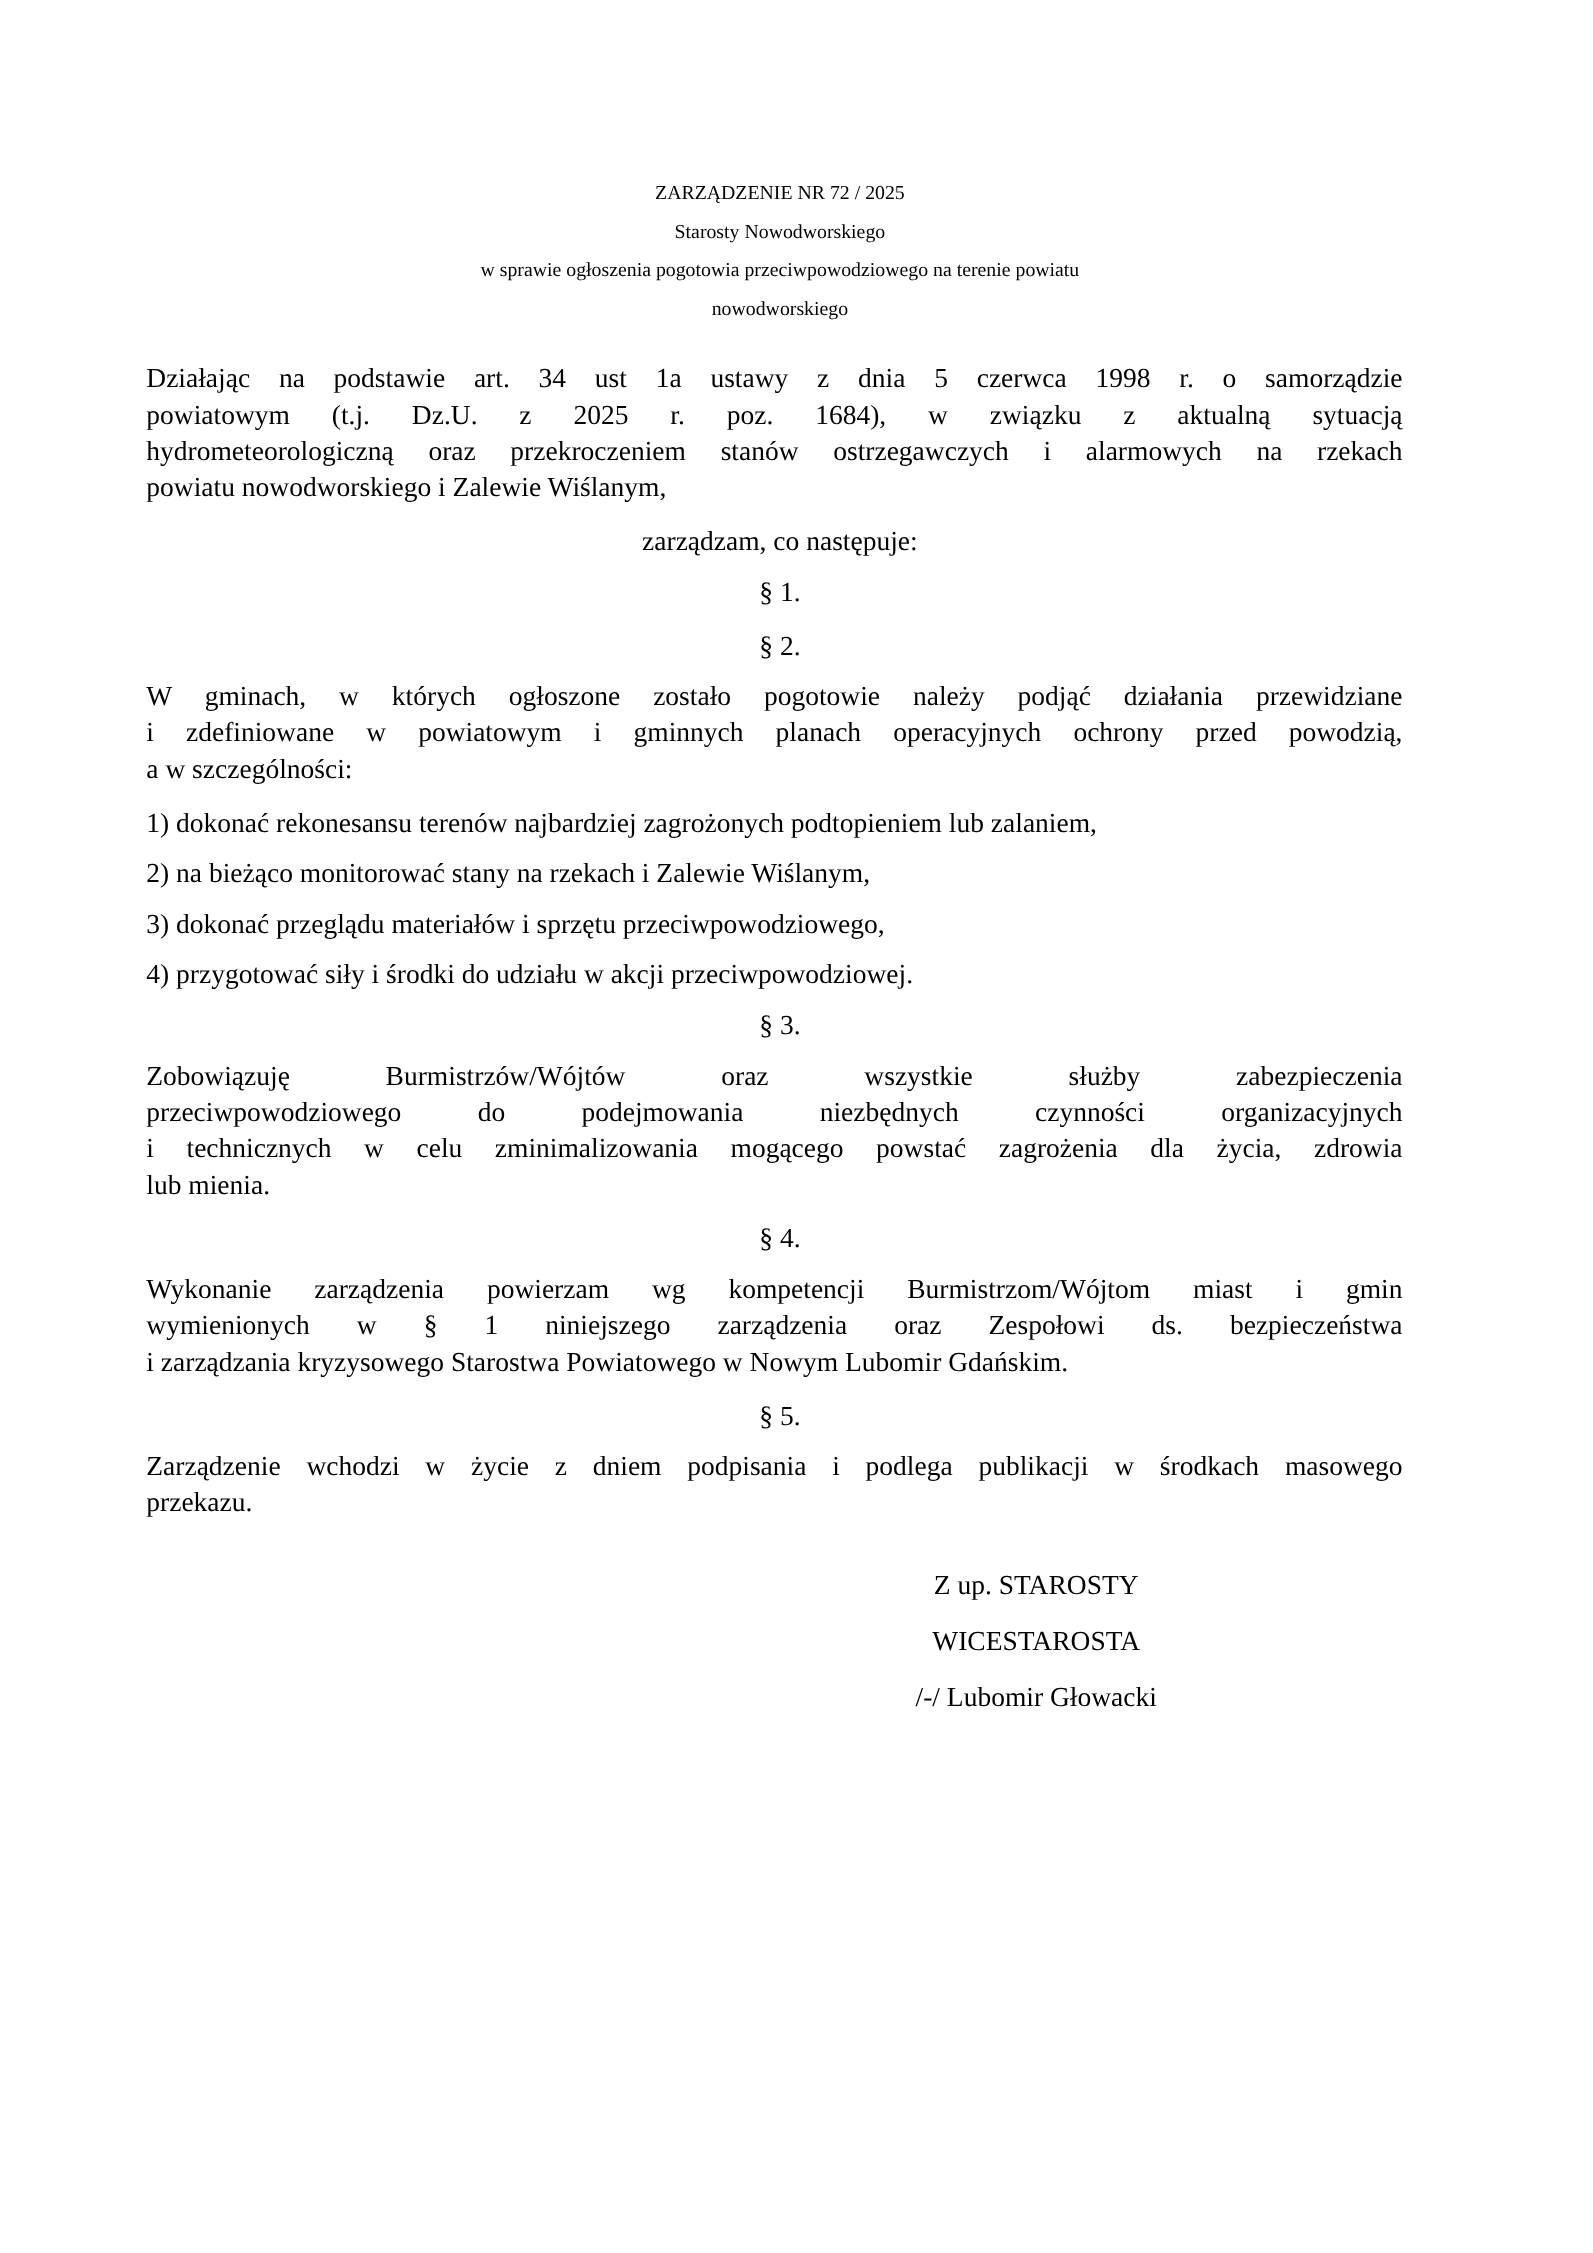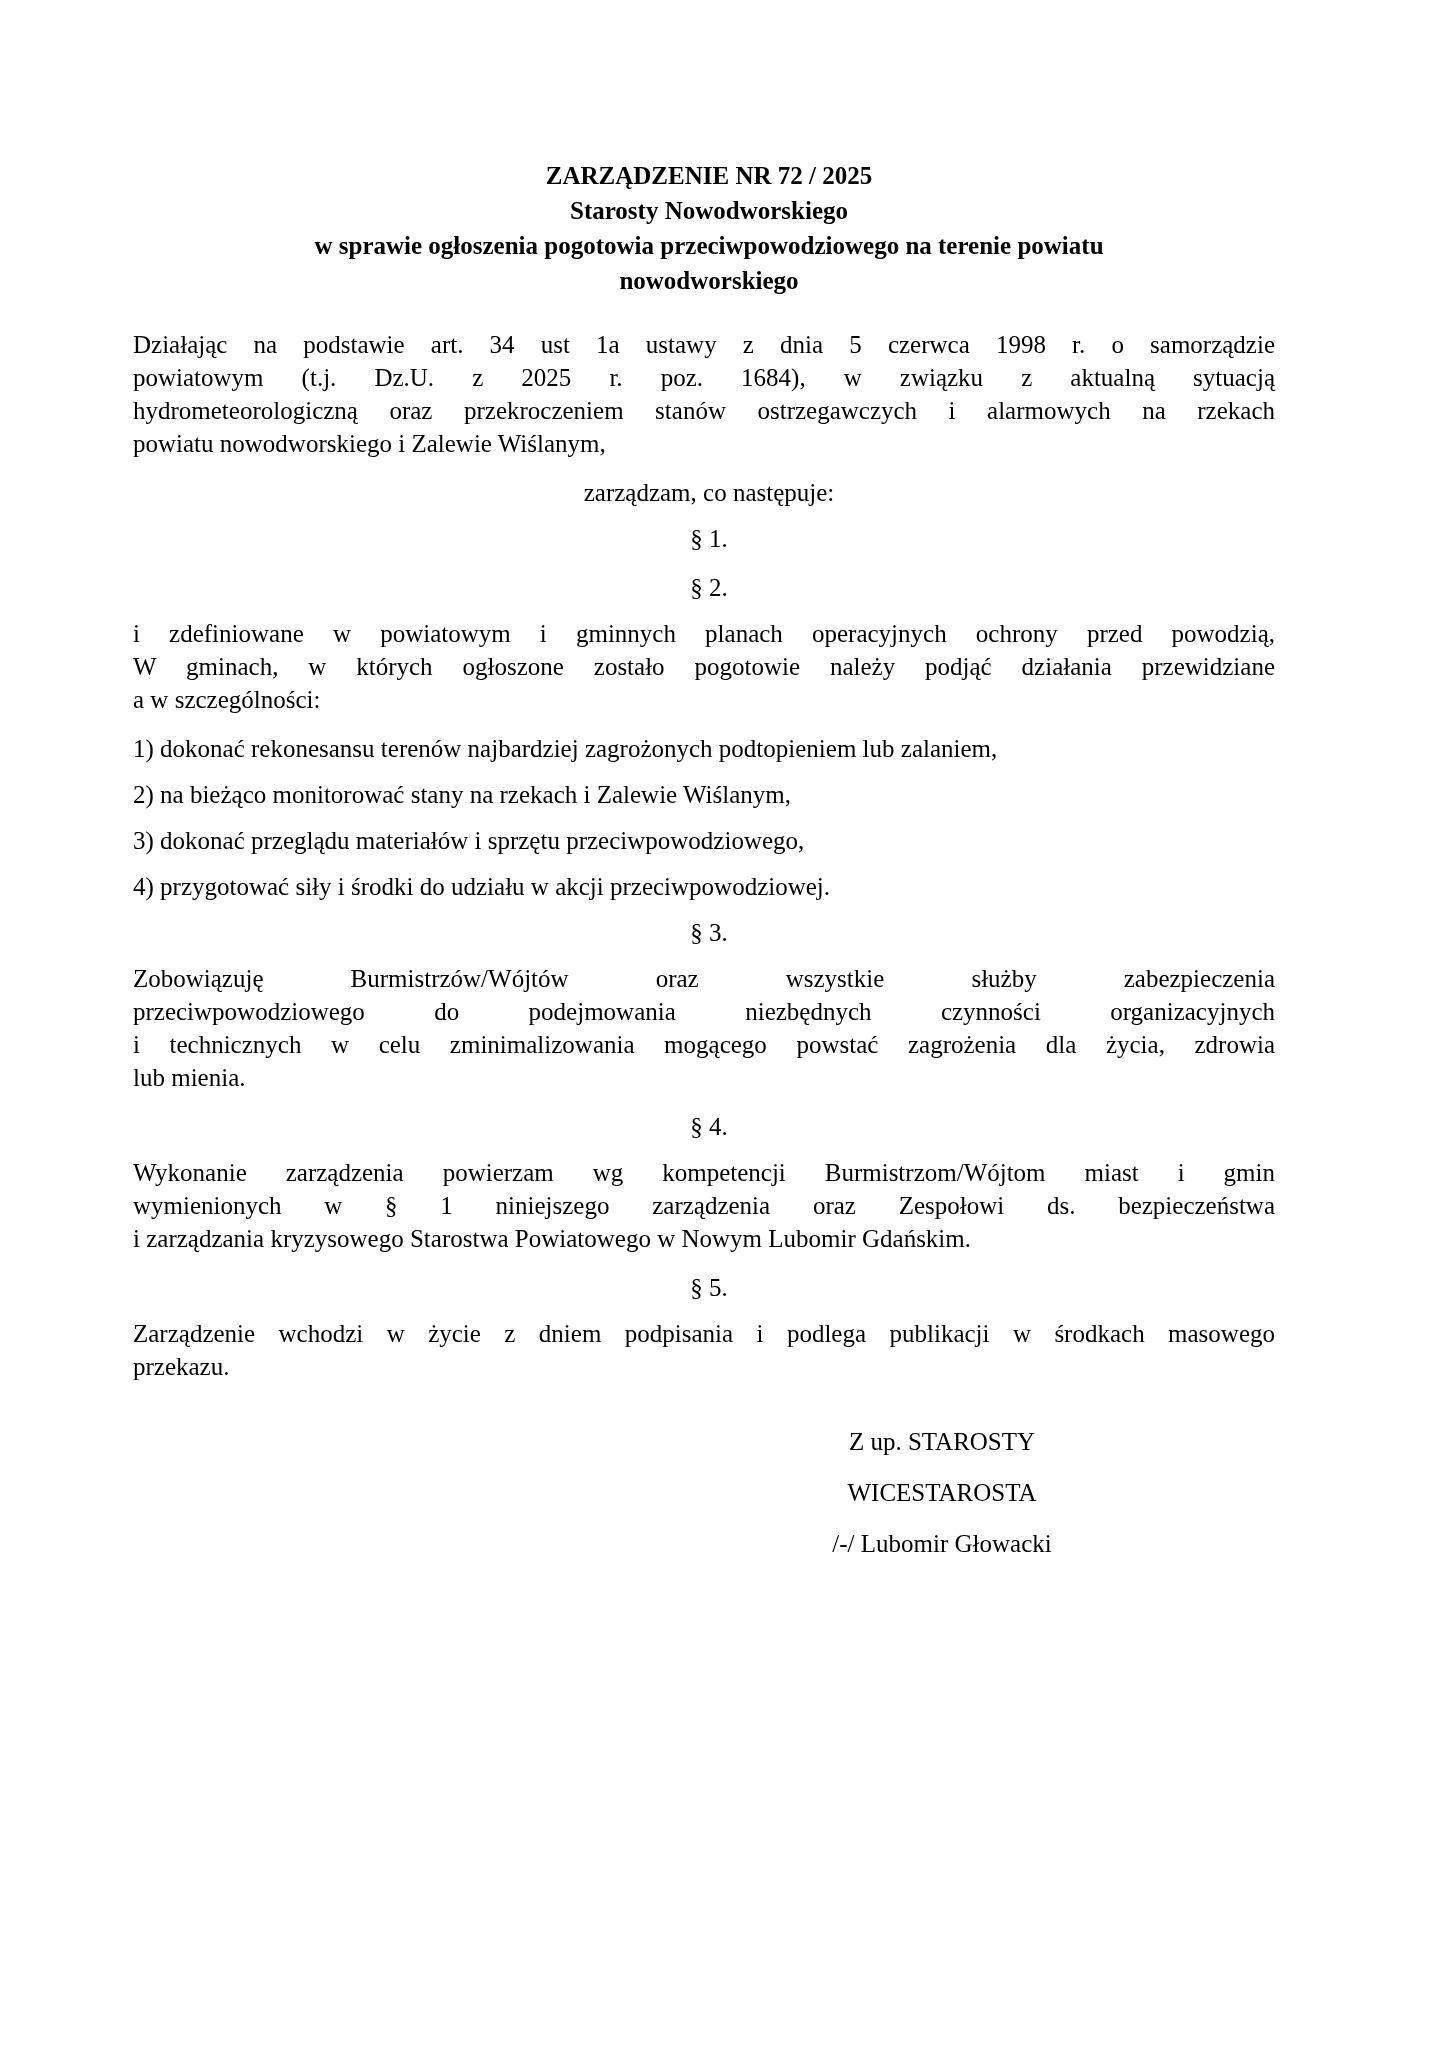--- a/index.html
+++ b/index.html
@@ -27,8 +27,8 @@
   }
   
   .title-block {
-    font-weight: bold;
-    font-size: 25px;
+    font-weight: normal;
+    font-size: 18px;
     line-height: 35px;
     text-align: center;
     margin-bottom: 30px;

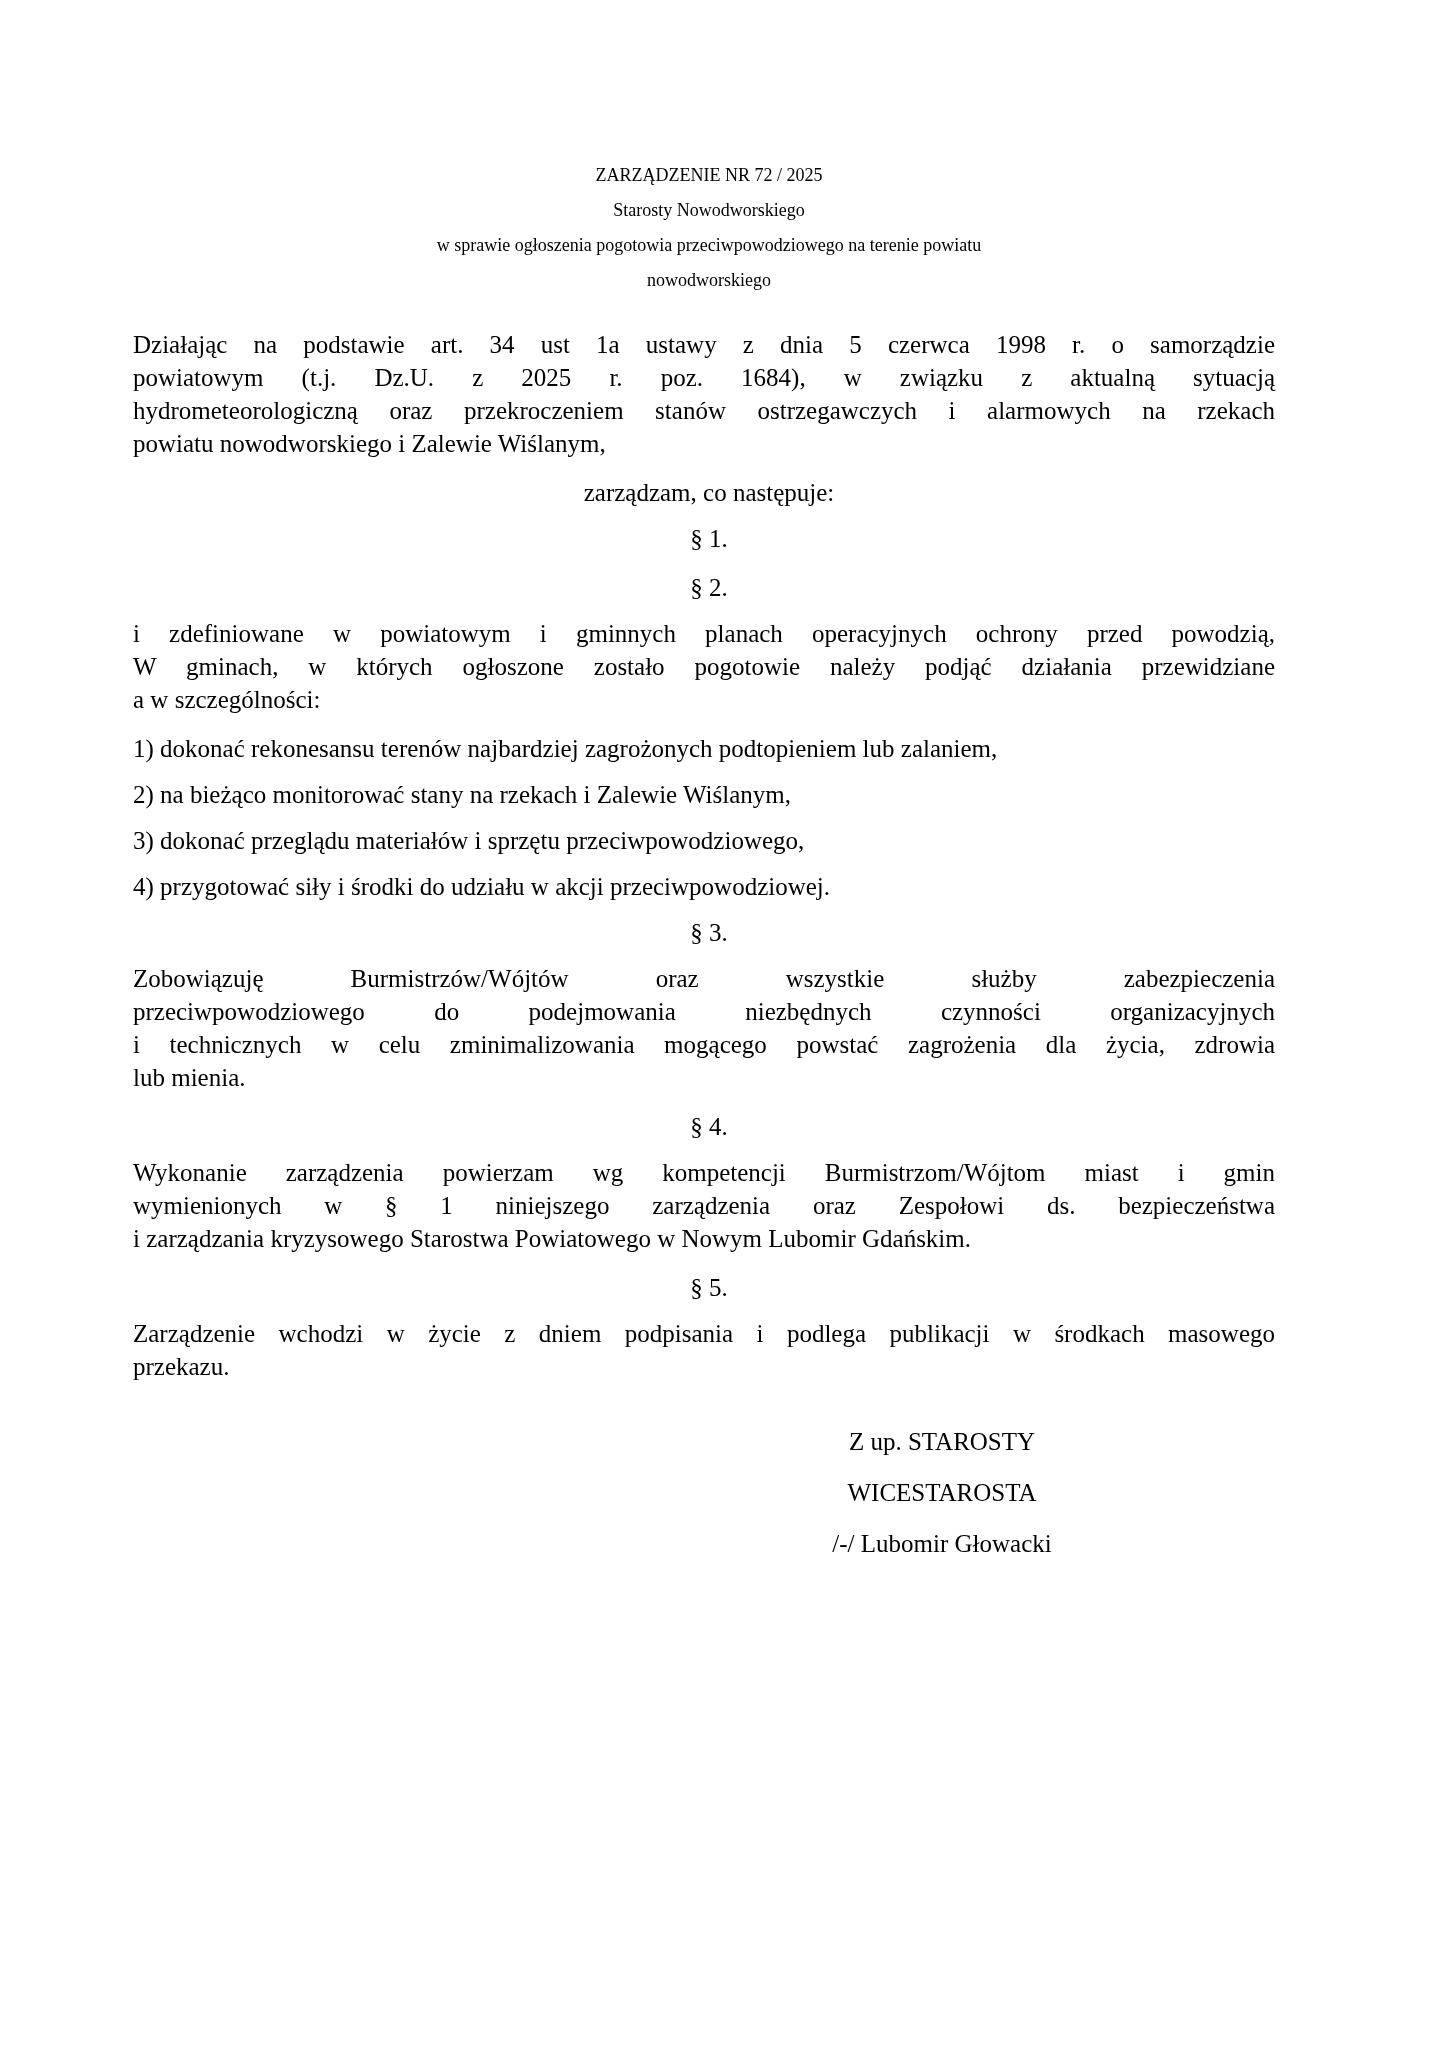--- a/index.html
+++ b/index.html
@@ -101,8 +101,8 @@
 
     <div class="section-mark">§ 2.</div>
     <div class="para">
+        <div class="jline">W gminach, w których ogłoszone zostało pogotowie należy podjąć działania przewidziane</div>
         <div class="jline">i zdefiniowane w powiatowym i gminnych planach operacyjnych ochrony przed powodzią,</div>
-        <div class="jline">W gminach, w których ogłoszone zostało pogotowie należy podjąć działania przewidziane</div>
         <div class="jline last">a w szczególności:</div>
       </div>
     <div class="list-block">

